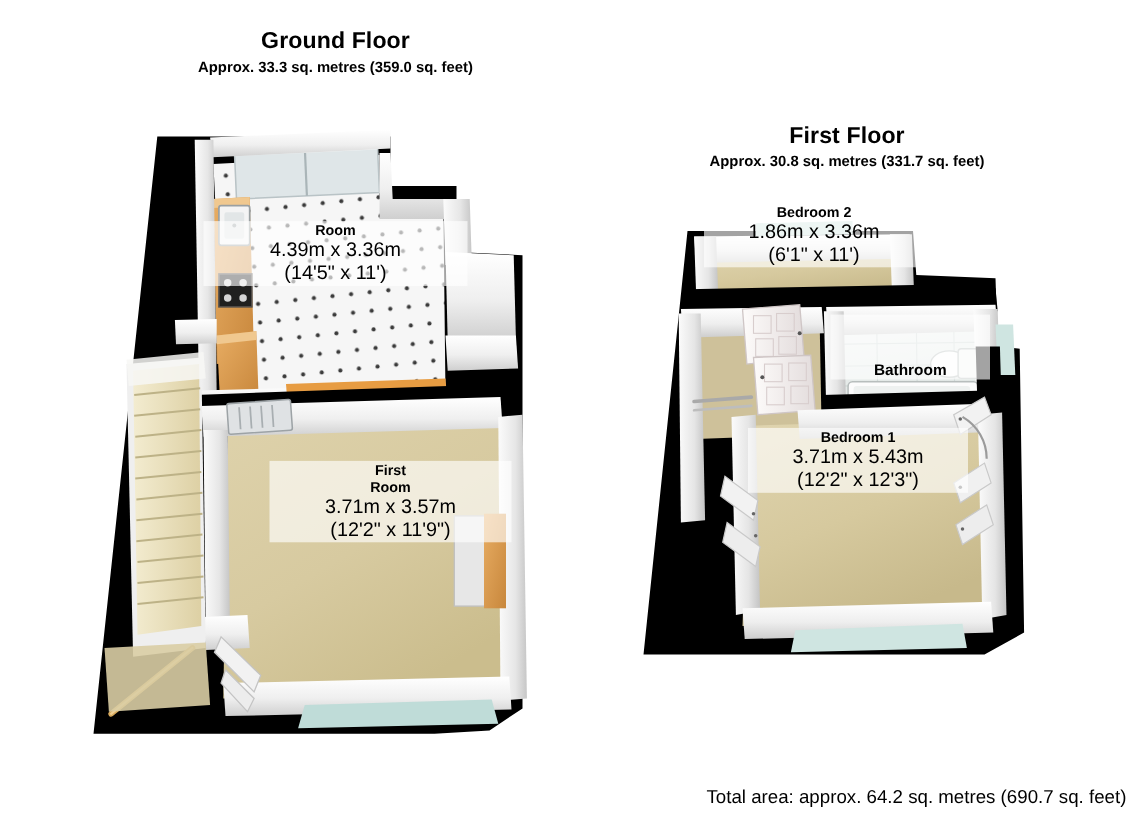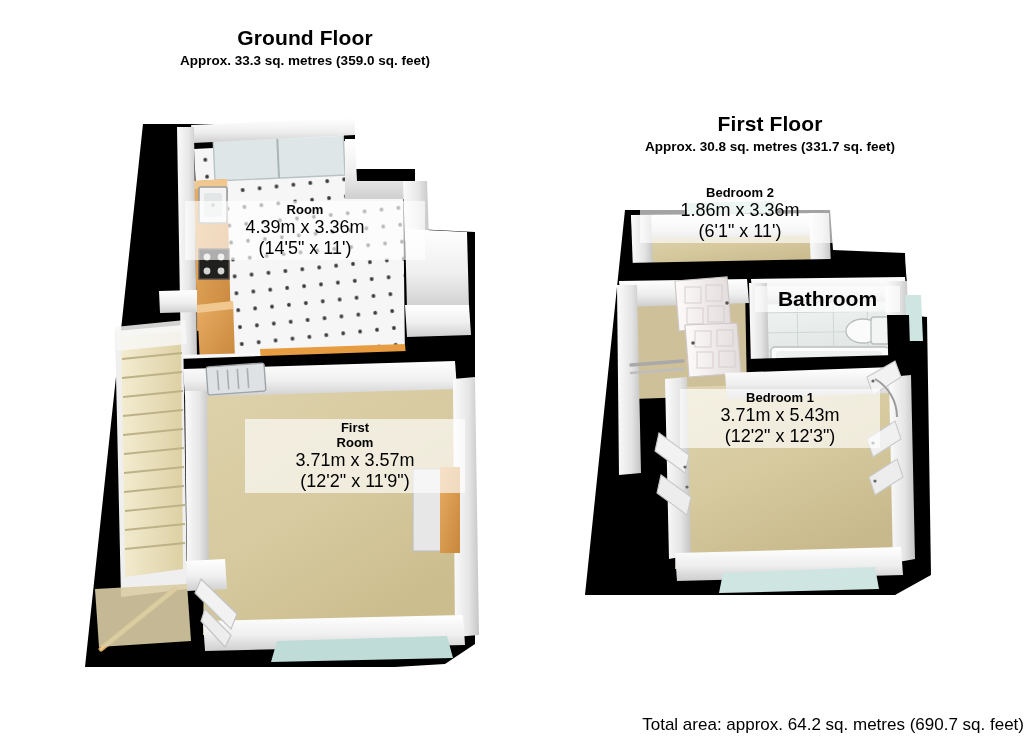--- a/index.html
+++ b/index.html
@@ -74,7 +74,7 @@
   #label-bathroom { left: 180px; top: 174px; width: 145px; }
   #label-bedroom1 { left: 105px; top: 277px; width: 200px; }
 
-  #label-bathroom .room-name { font-size: 21px; }
+  #label-bathroom .room-name { font-size: 14px; margin-top: 41px; }
 
   
   #total-area {

